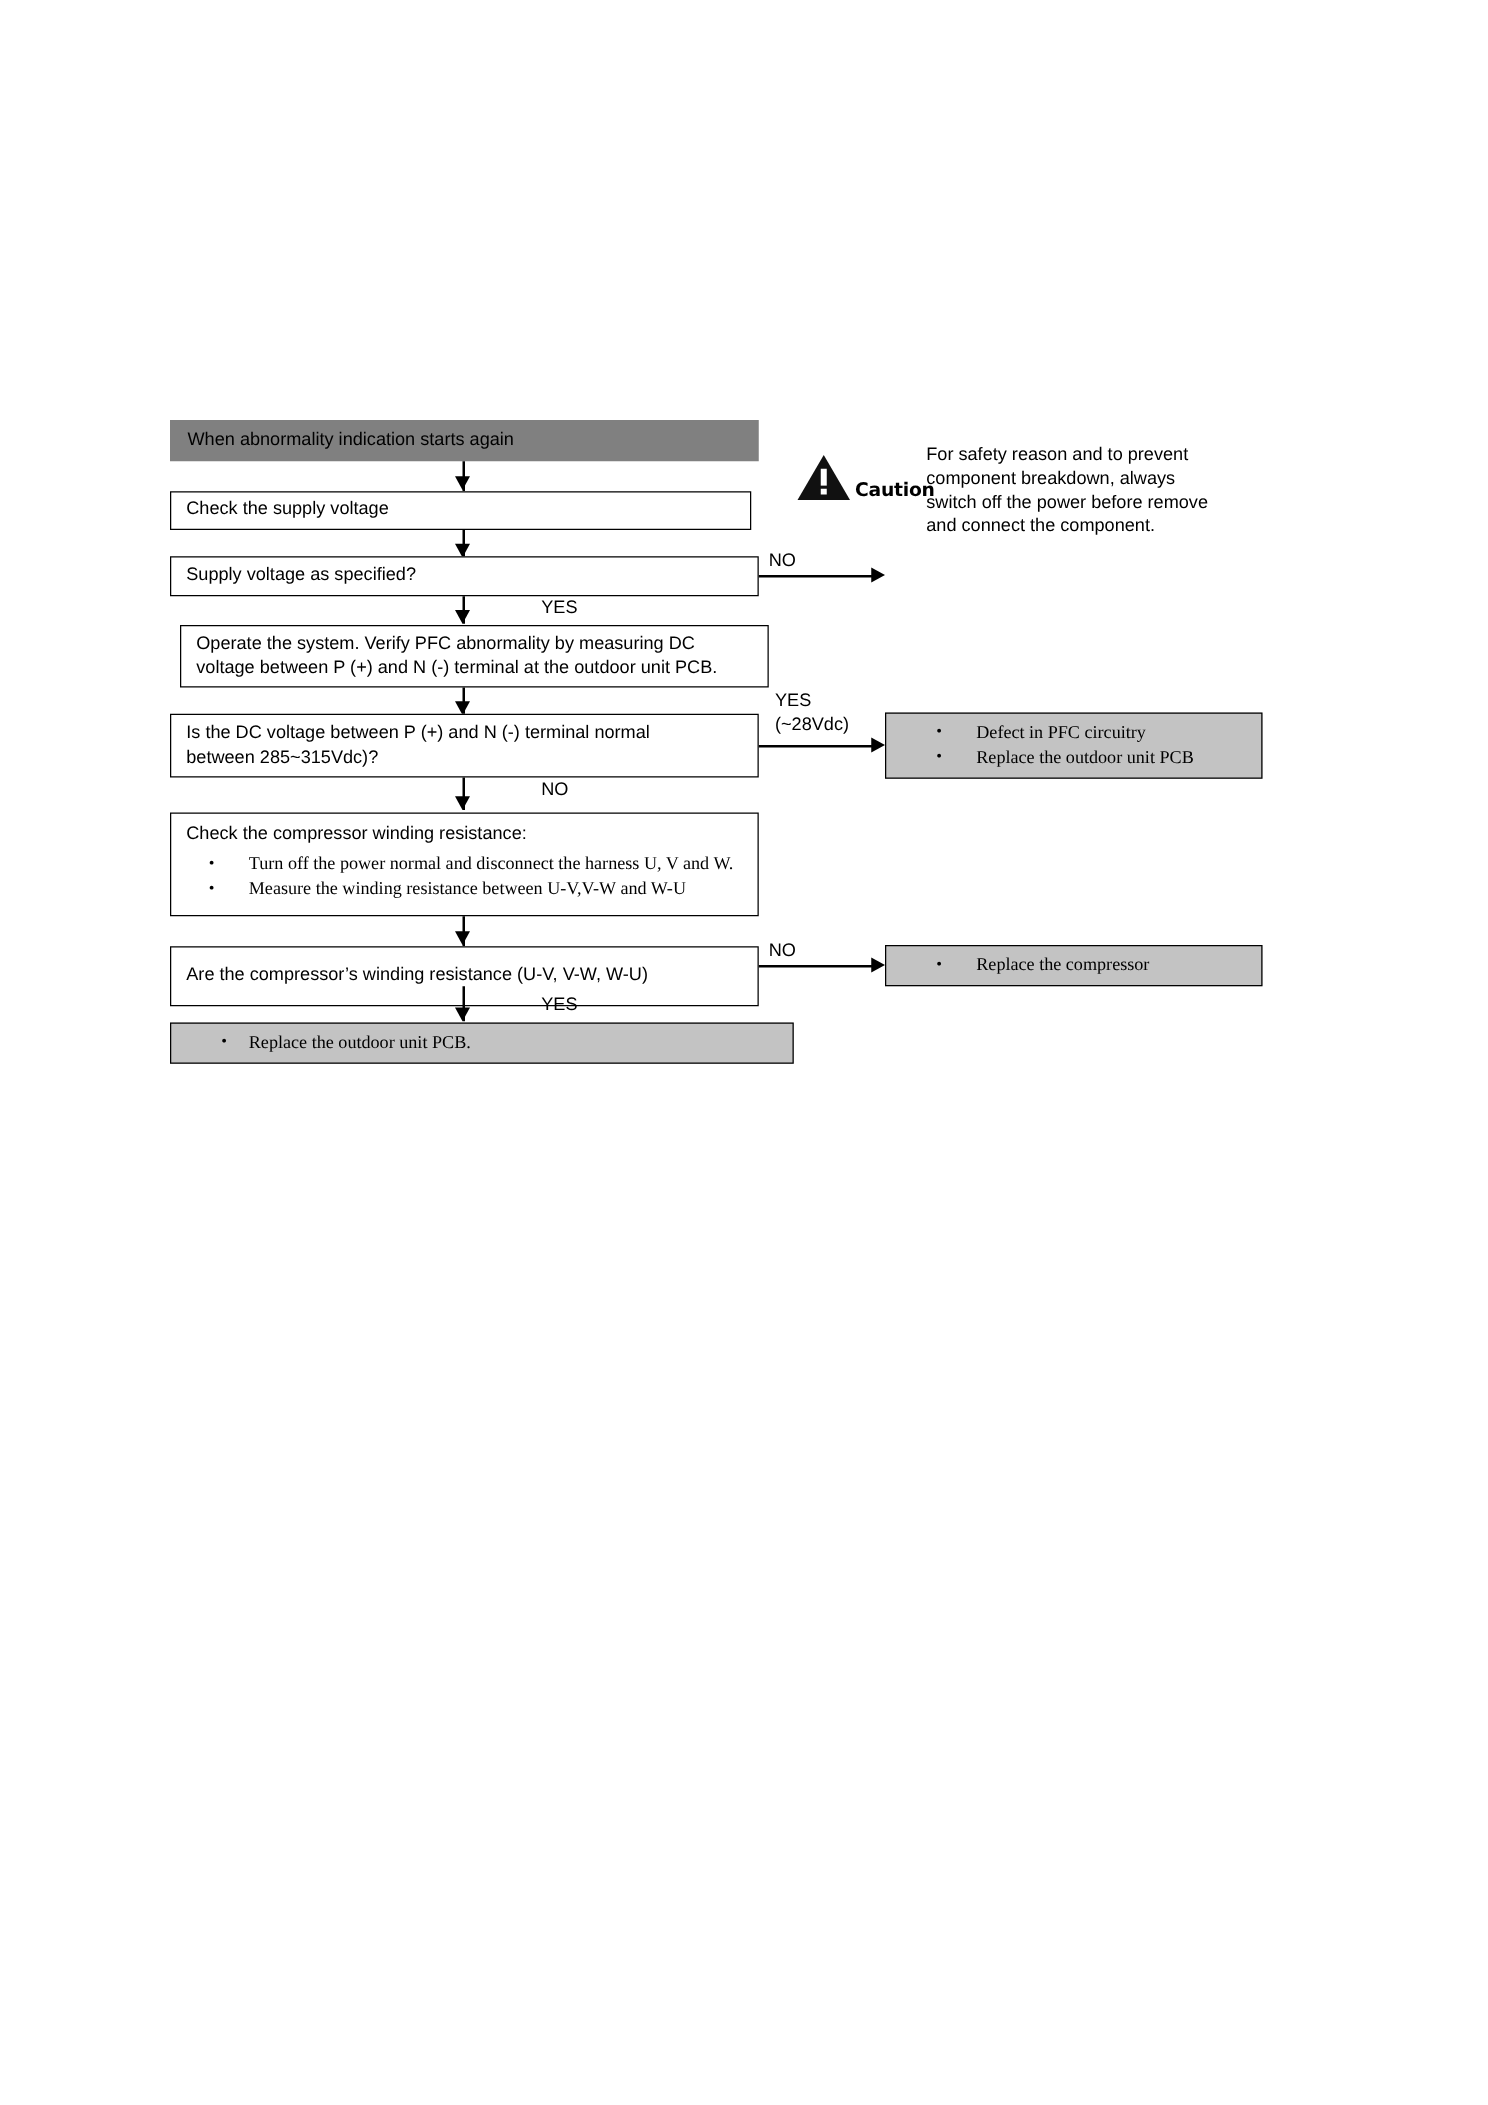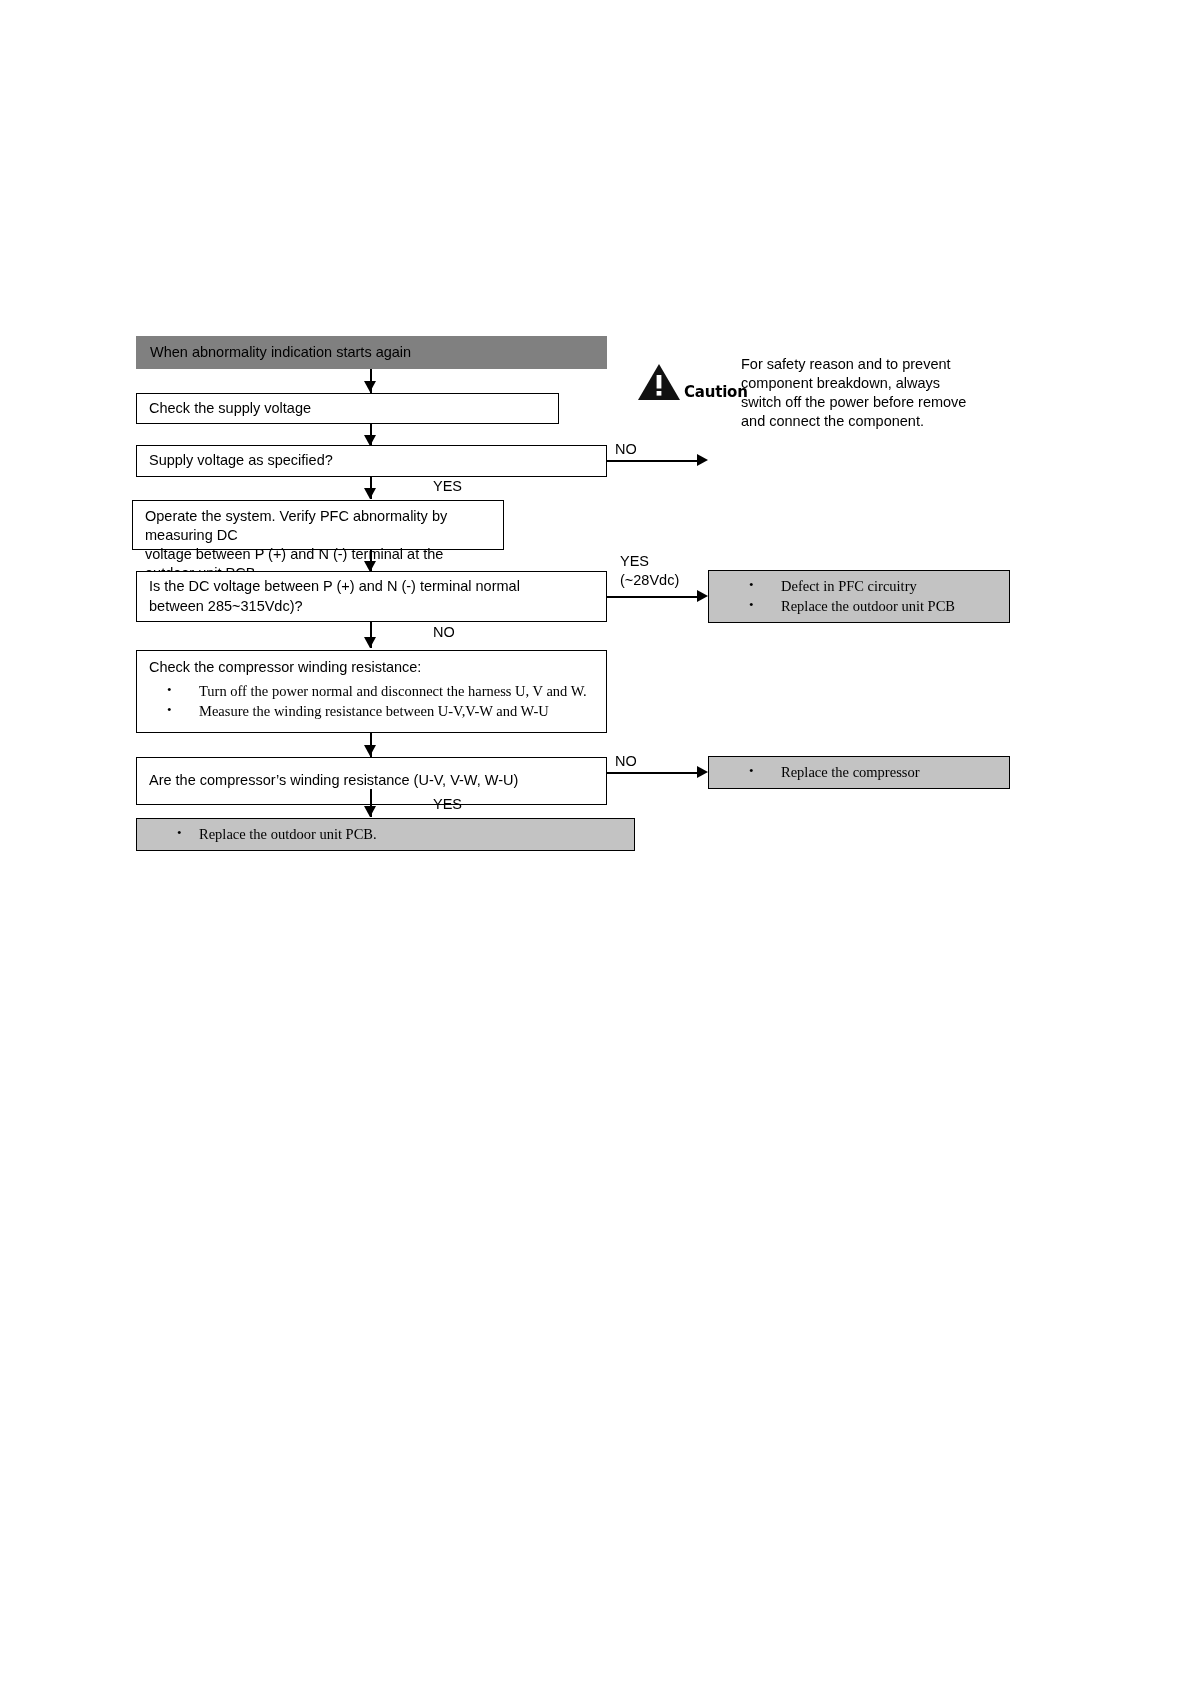--- a/index.html
+++ b/index.html
@@ -152,7 +152,7 @@
   <div class="vline" style="left:370px; top:369px; height:24px;"></div>
   <div class="arrow-down" style="left:364px; top:381px;"></div>
 
-  <div class="node" style="left:136px; top:393px; width:423px; height:31px;">
+  <div class="node" style="left:136px; top:393px; width:465px; height:31px;justify-content:flex-end;">
     <span>Check the supply voltage</span>
   </div>
 

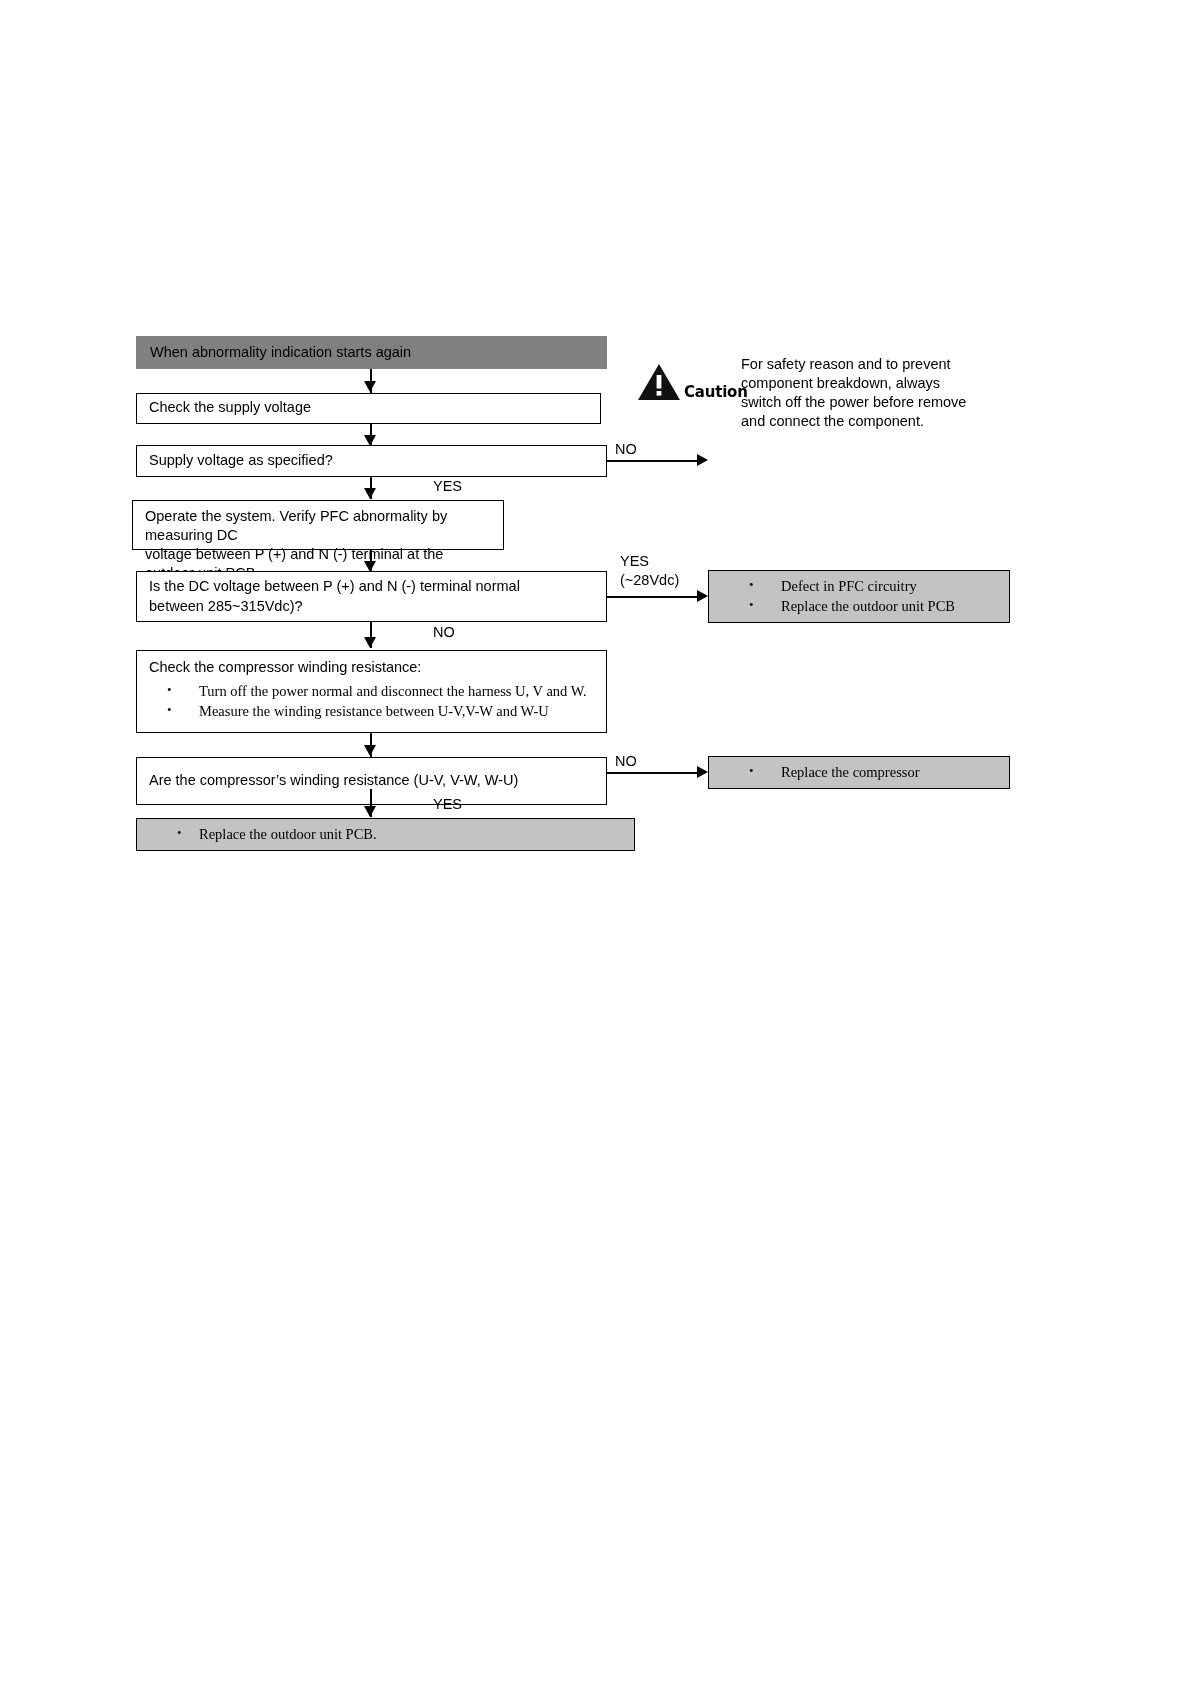--- a/index.html
+++ b/index.html
@@ -172,7 +172,7 @@
   <div class="arrow-down" style="left:364px; top:488px;"></div>
   <div class="elabel" style="left:433px; top:477px;">YES</div>
 
-  <div class="node" style="left:132px; top:500px; width:372px; height:50px;justify-content:space-between;">
+  <div class="node" style="left:144px; top:500px; width:471px; height:50px;">
     <span>Operate the system. Verify PFC abnormality by measuring DC</span>
     <span>voltage between P (+) and N (-) terminal at the outdoor unit PCB.</span>
   </div>

